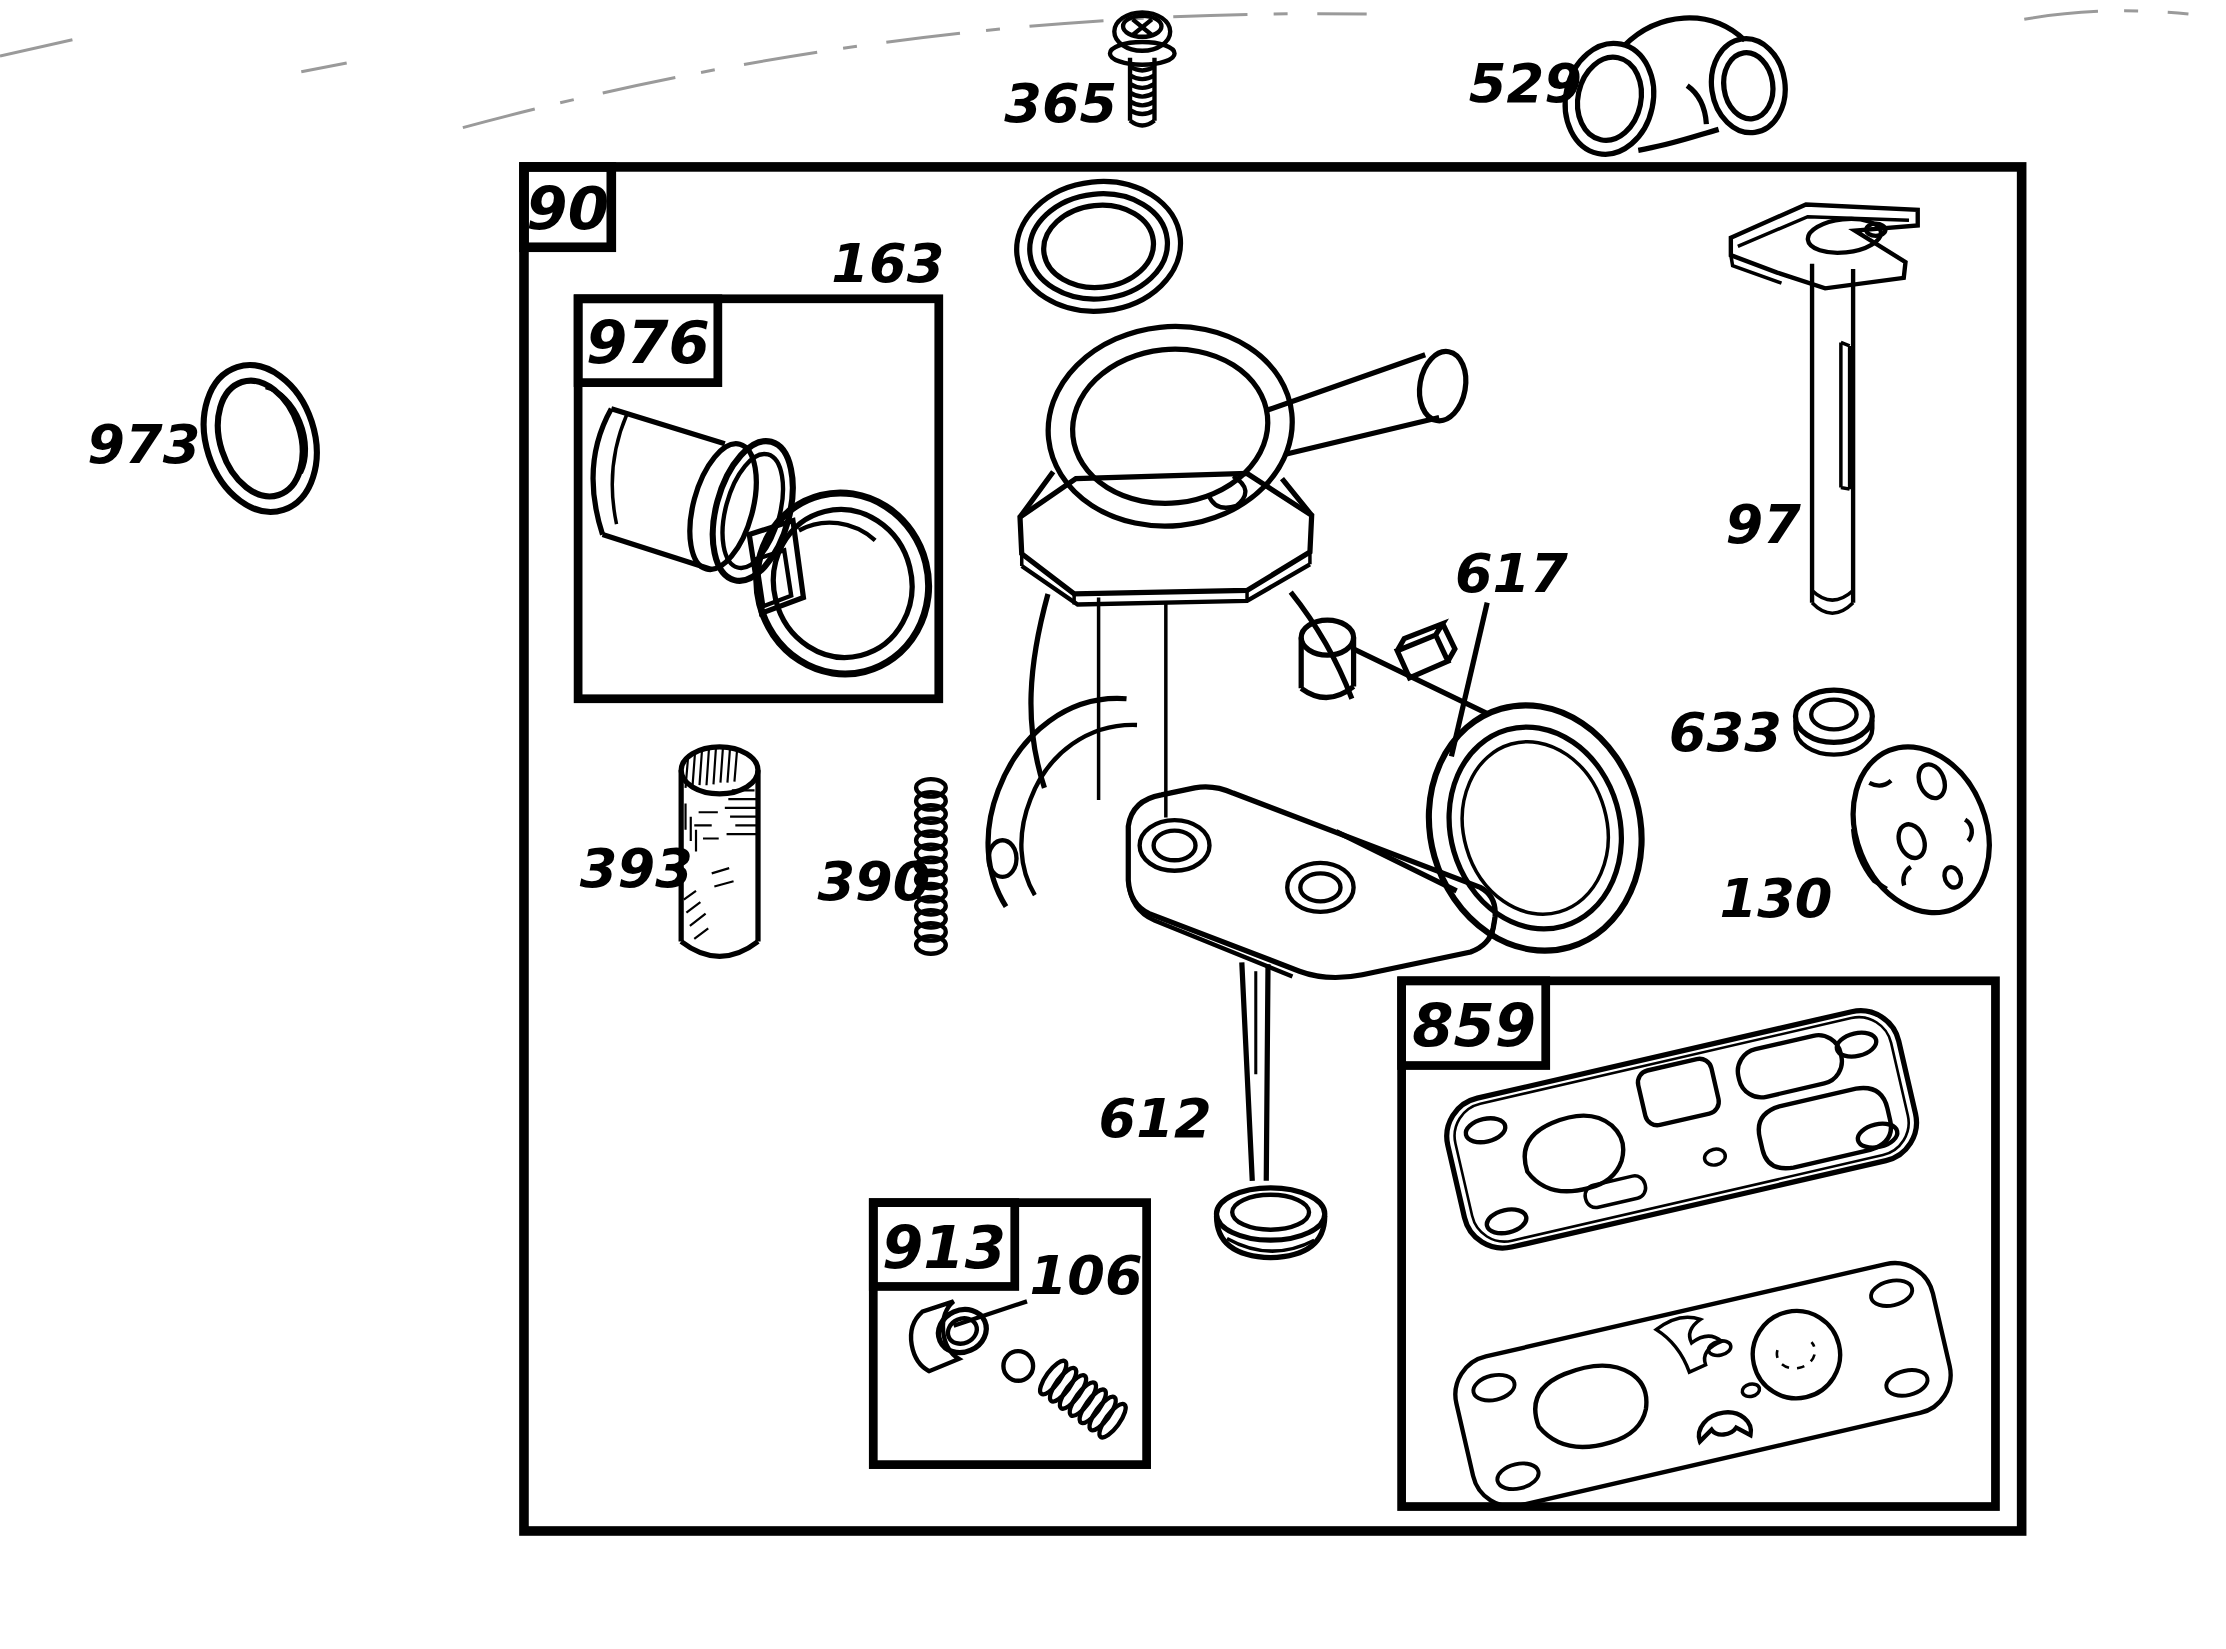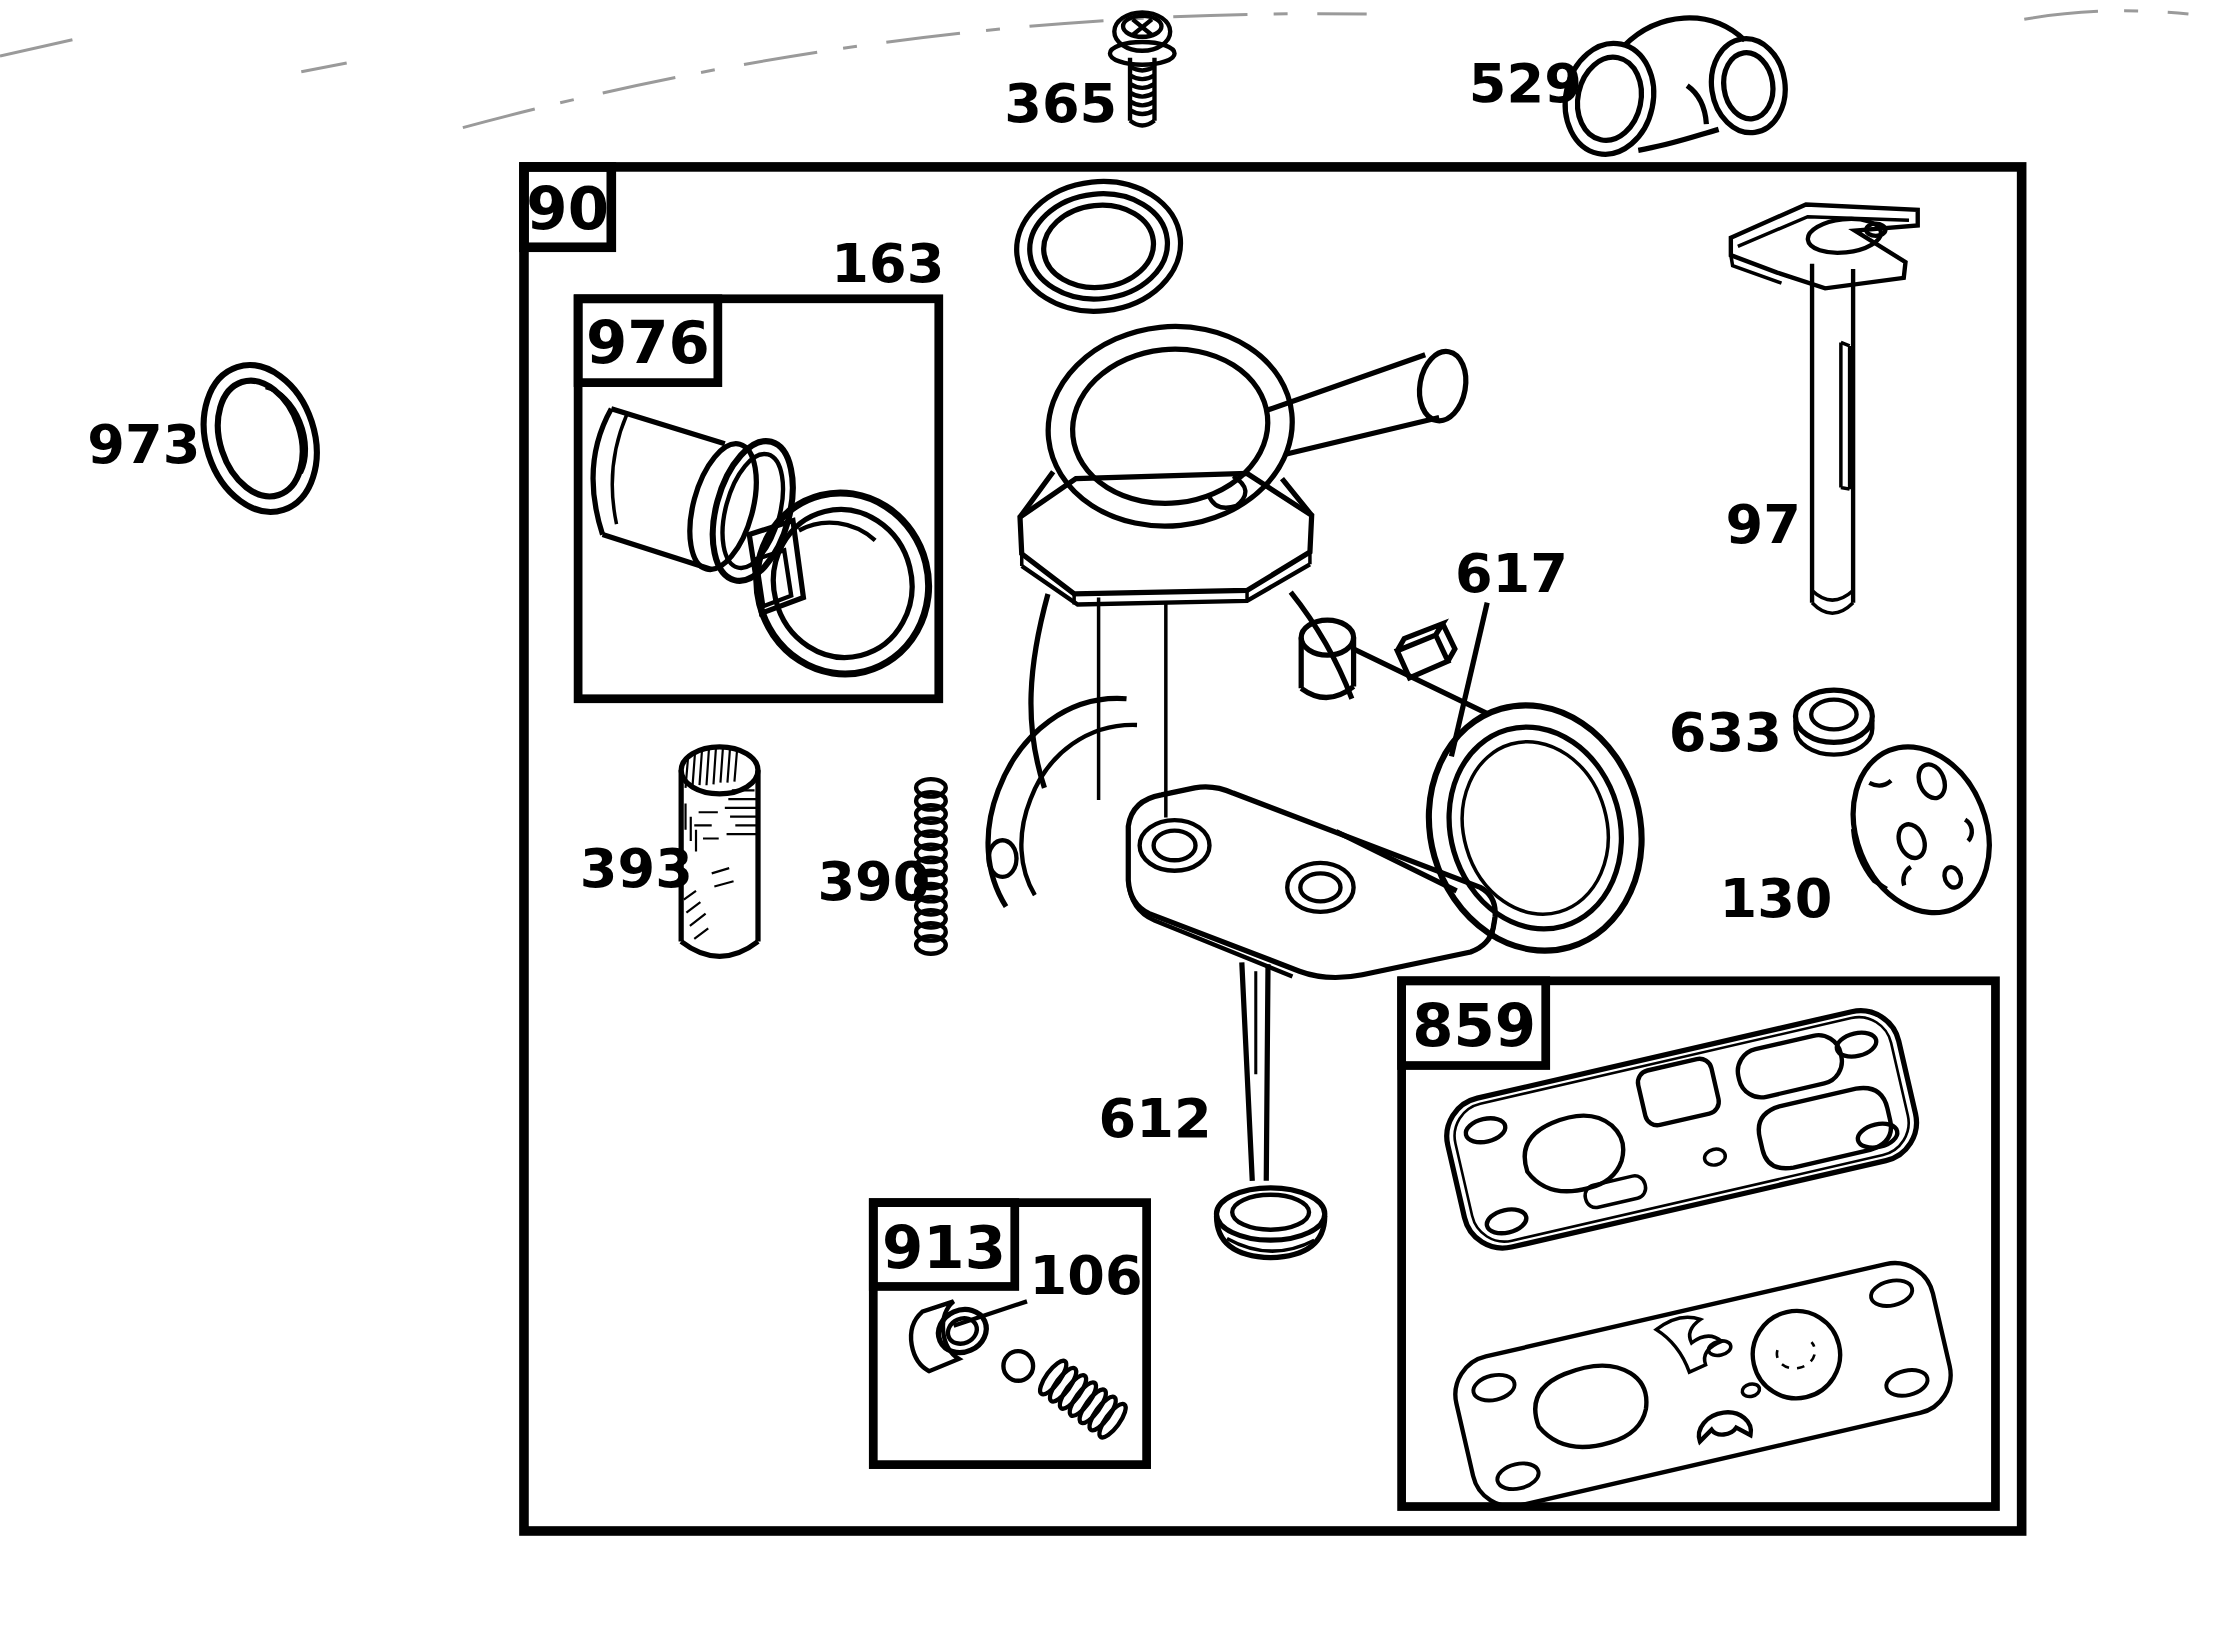--- a/index.html
+++ b/index.html
@@ -3,7 +3,7 @@
 <meta charset="utf-8">
 <style>
   html,body{margin:0;padding:0;background:#ffffff;}
-  .stage{width:2226px;height:1649px;position:relative;background:#ffffff;overflow:hidden;}
+  .stage{width:2226px;height:1649px;position:relative;background:#ffffff;overflow:hidden;font-style:italic;}
   svg{display:block;}
   .ink{stroke:#000000;fill:none;}
   .lbl{font-family:"DejaVu Sans","Liberation Sans",sans-serif;font-weight:bold;fill:#000000;}

